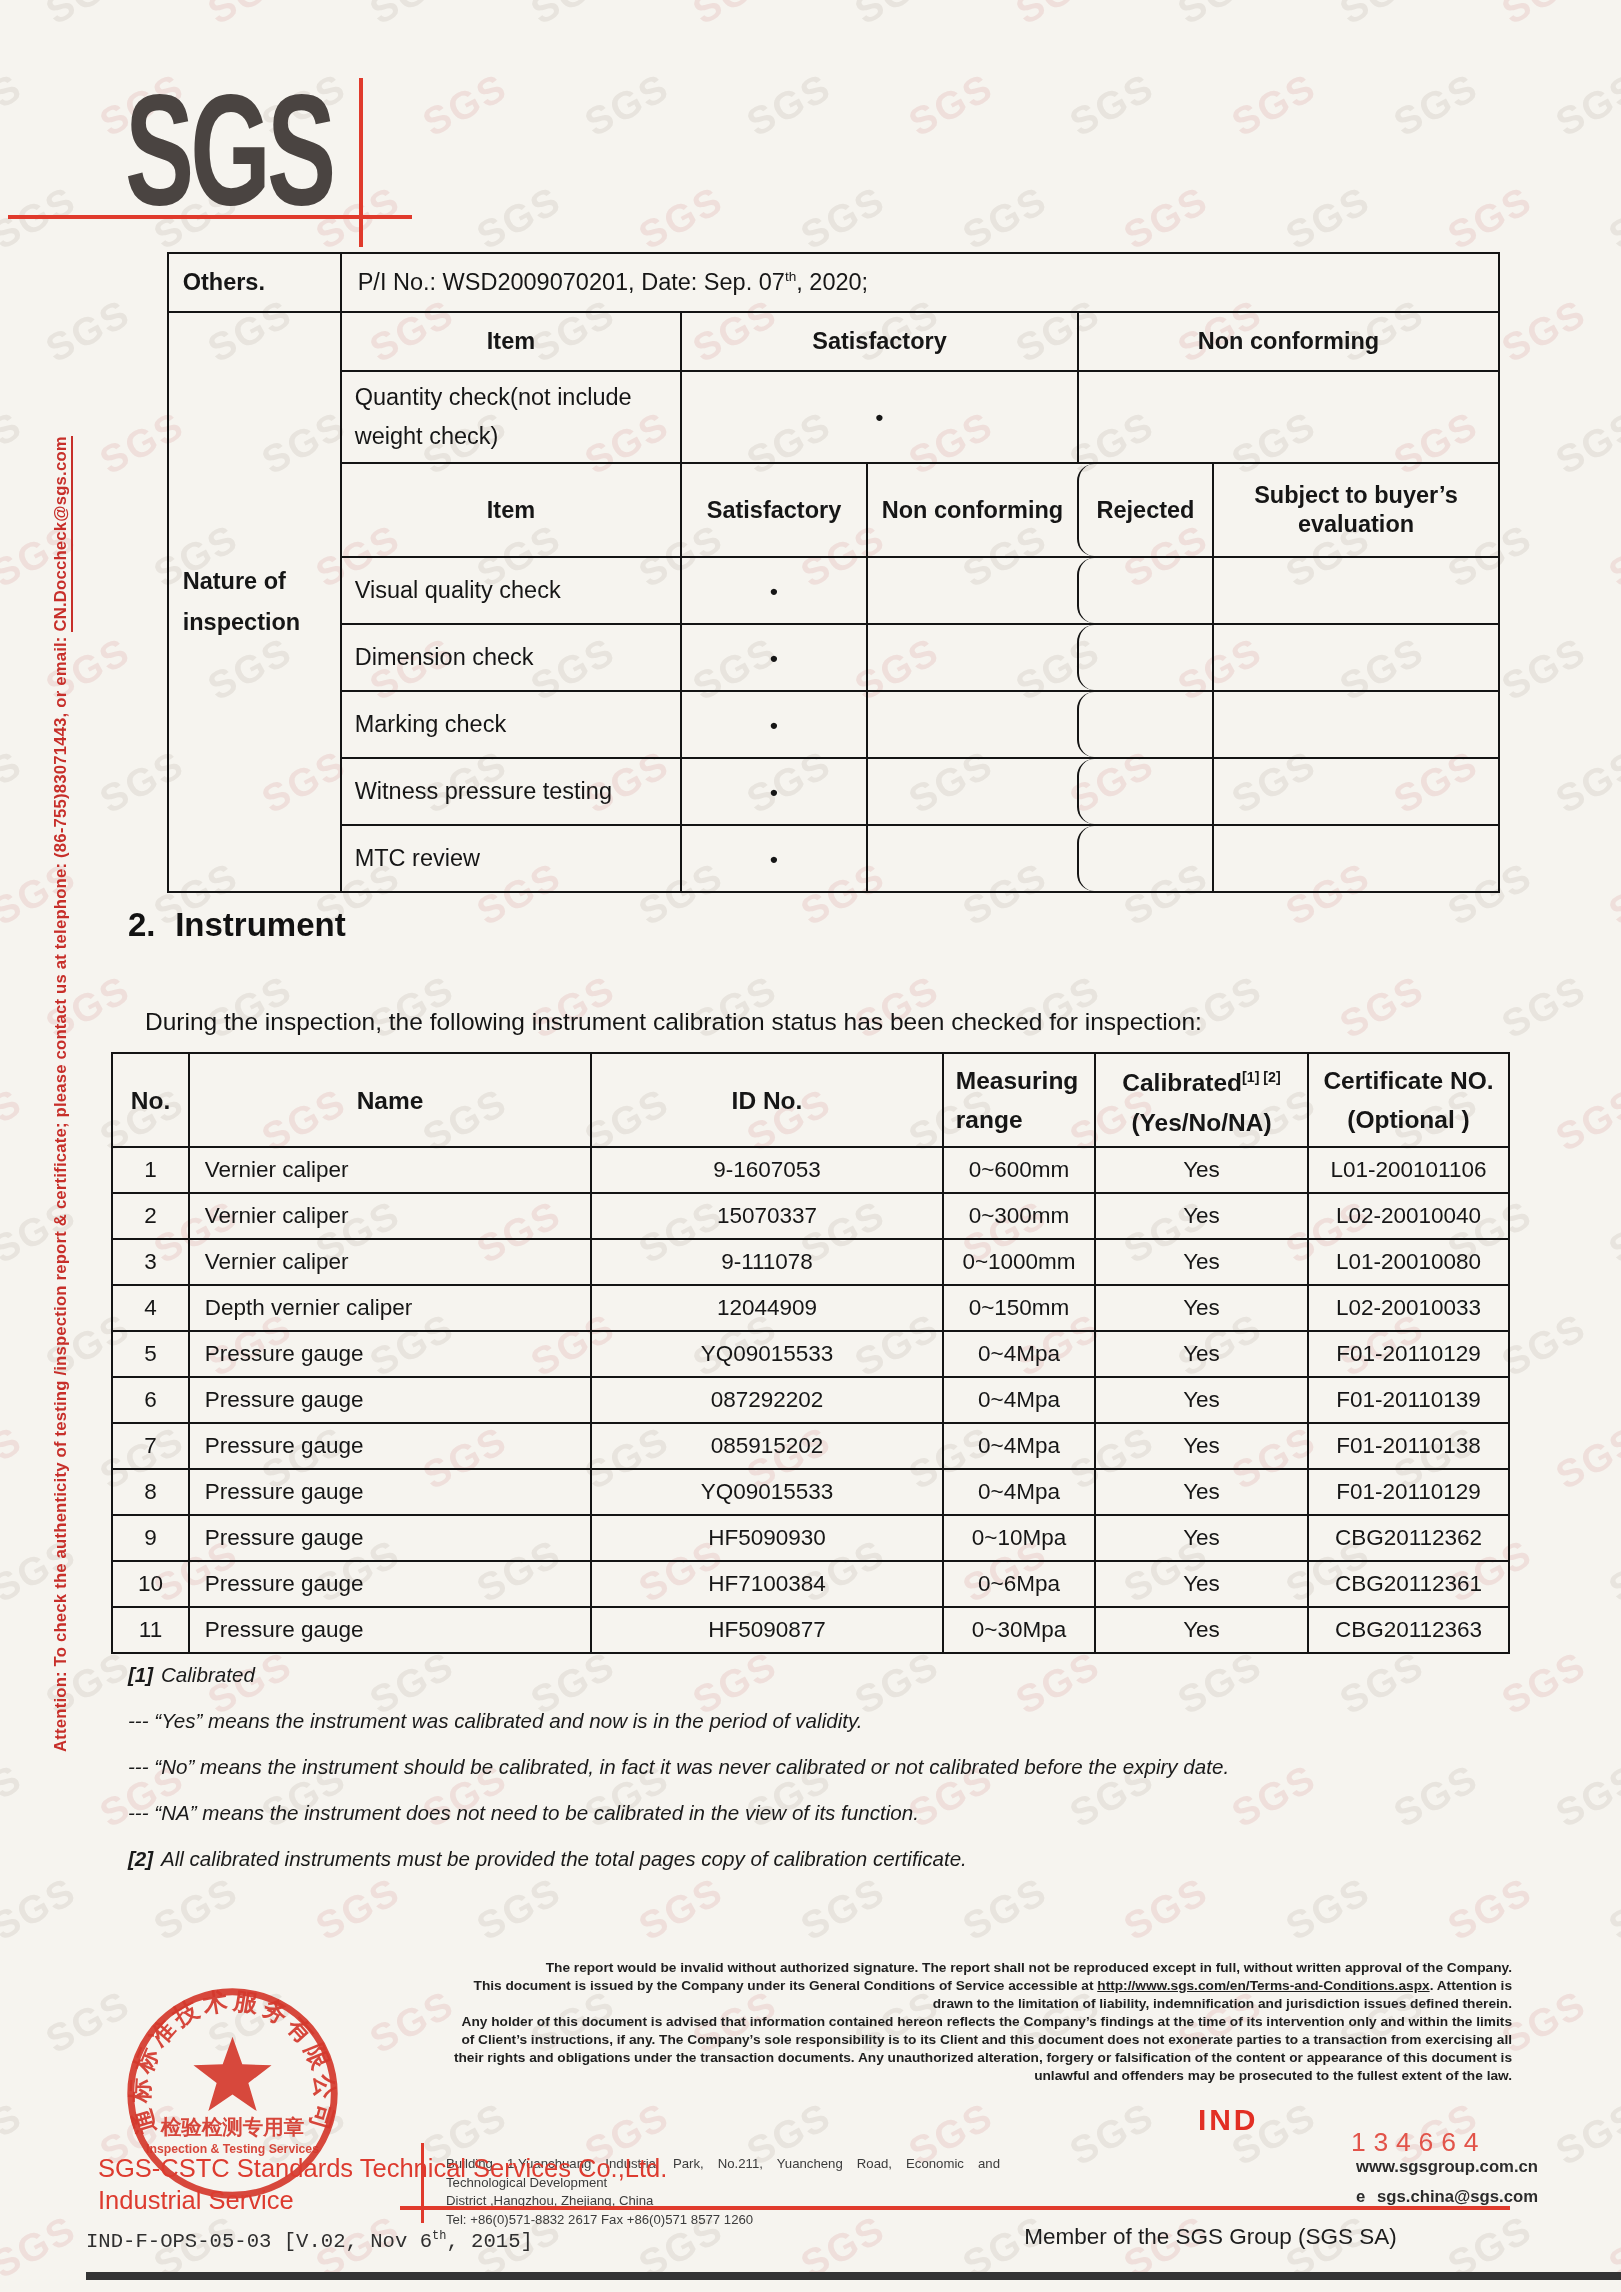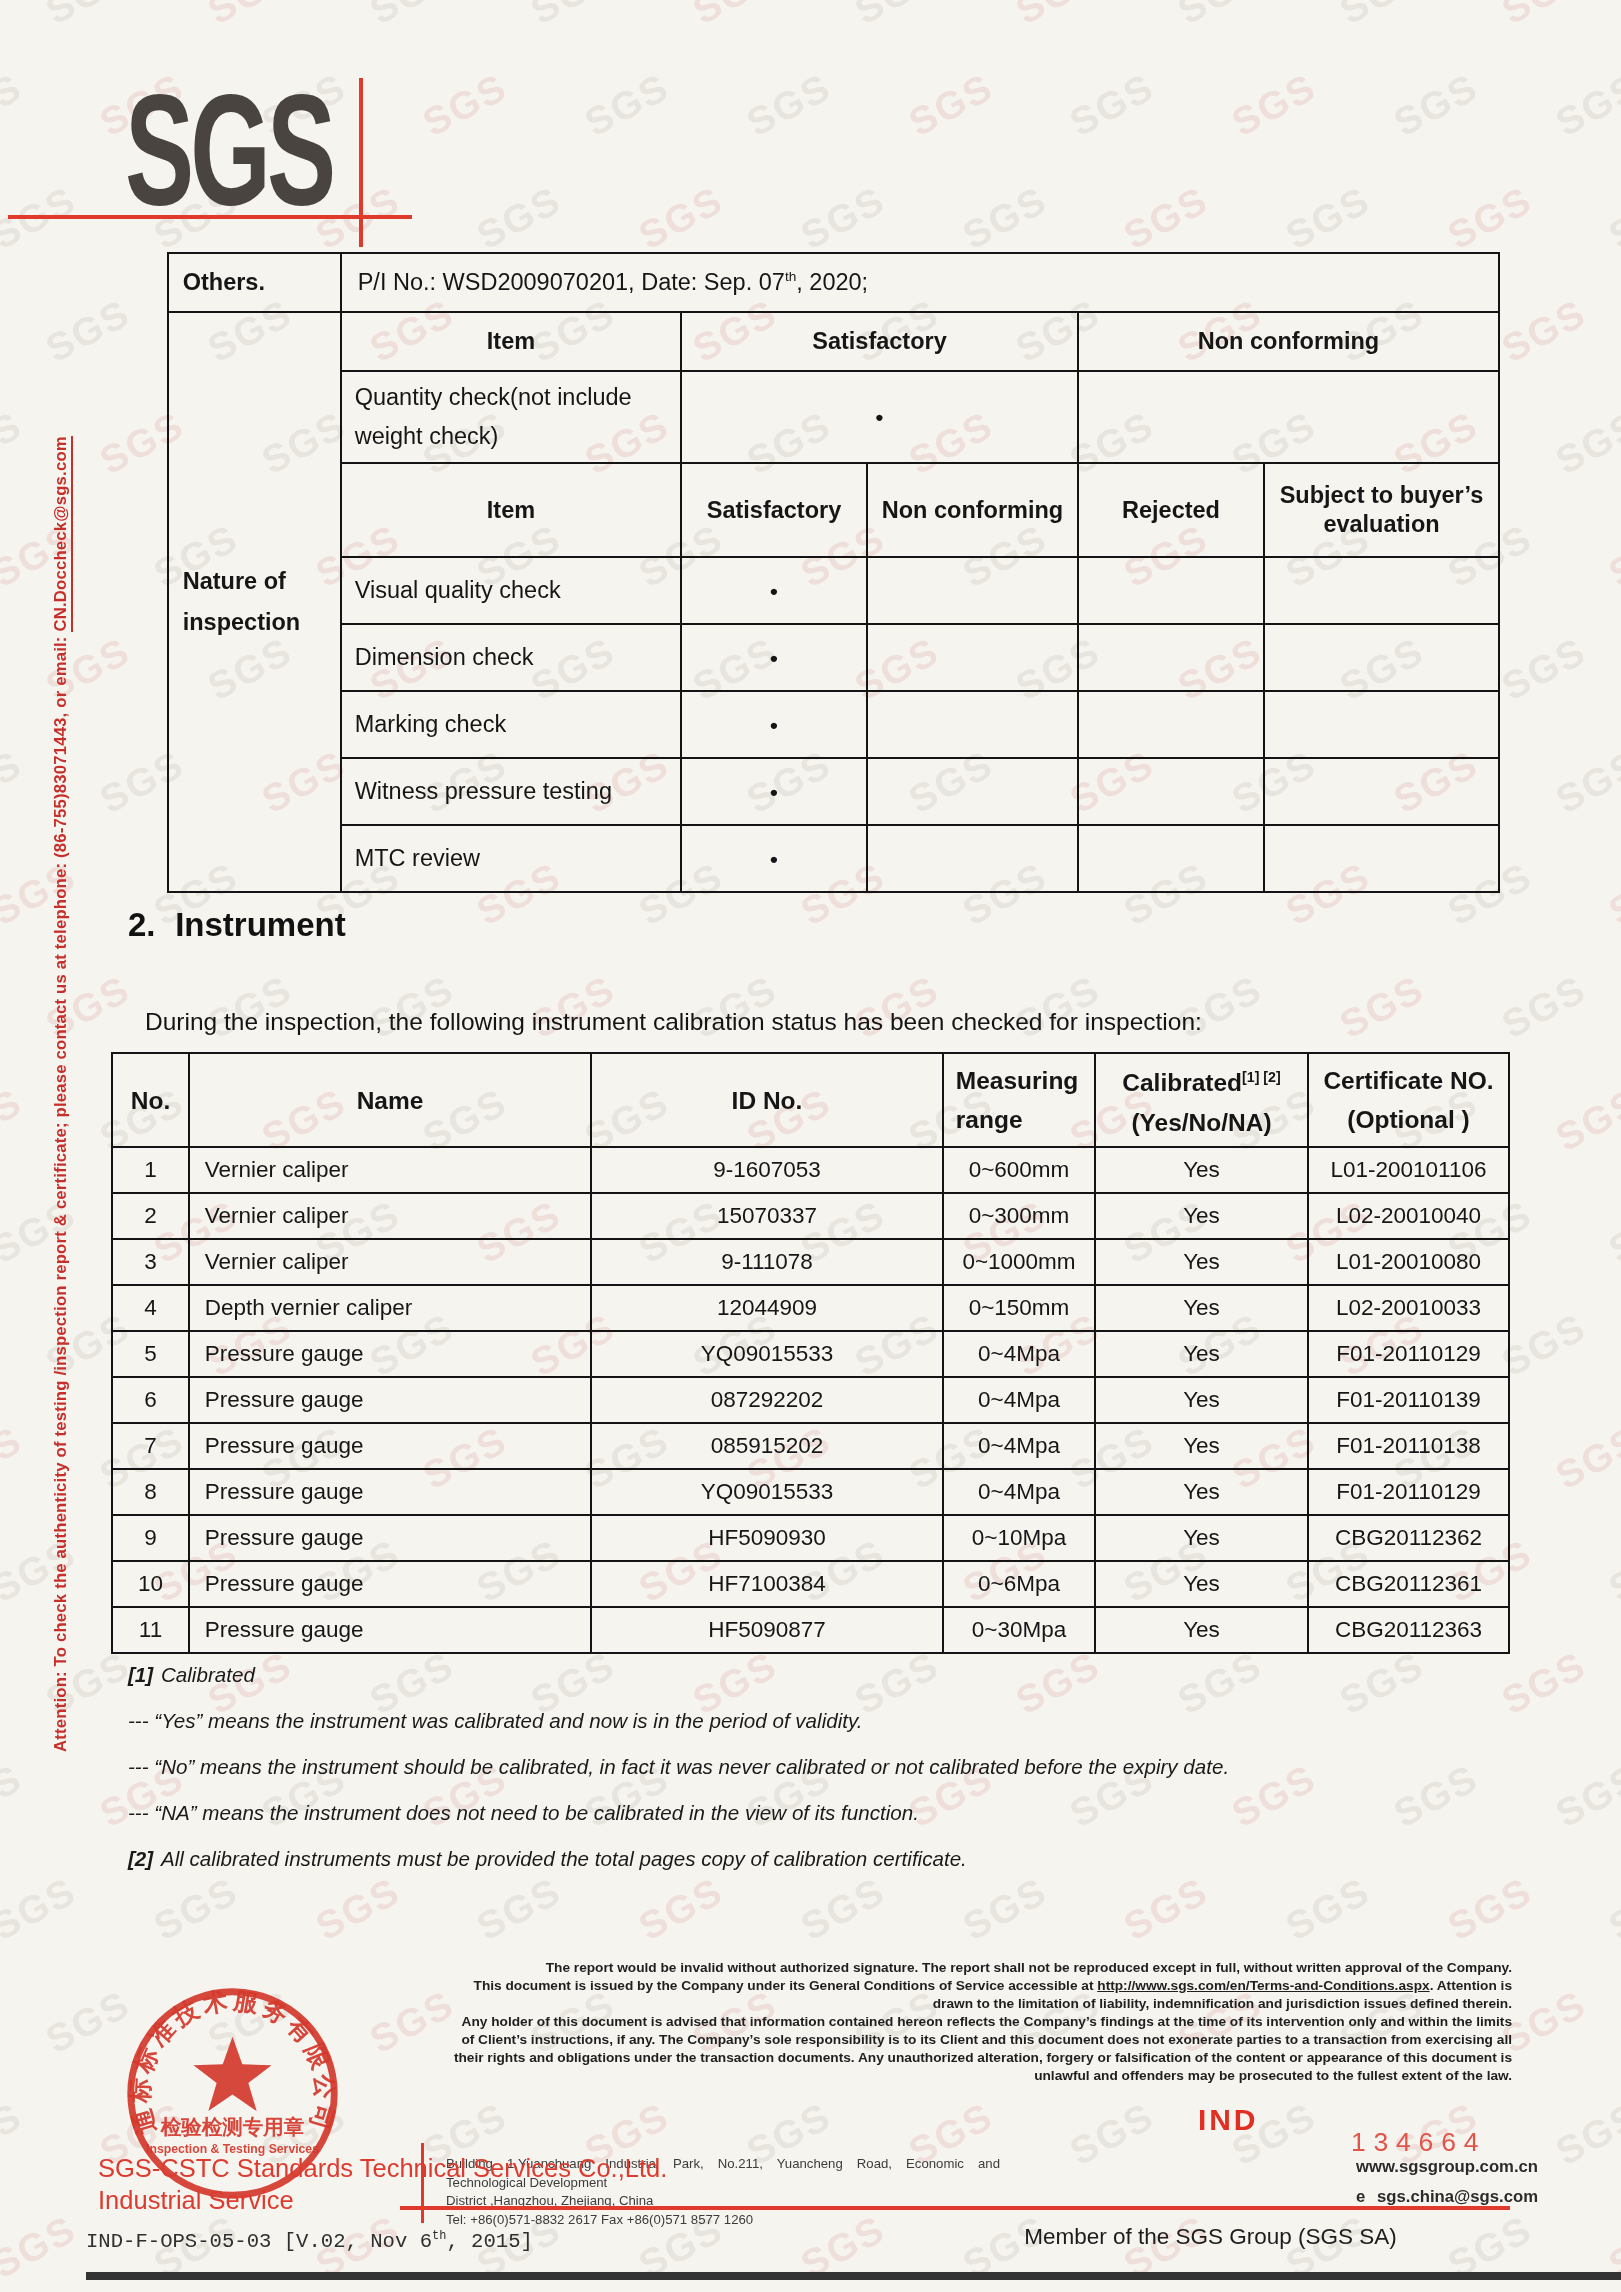--- a/index.html
+++ b/index.html
@@ -53,7 +53,7 @@
   .w-ncA{flex:1;}
   .w-satB{width:186px;}
   .w-ncB{width:211px;}
-  .w-rej{width:186px;}
+  .w-rej{width:135px;border-radius:17px;}
   .w-subj{flex:1;}
 
   

